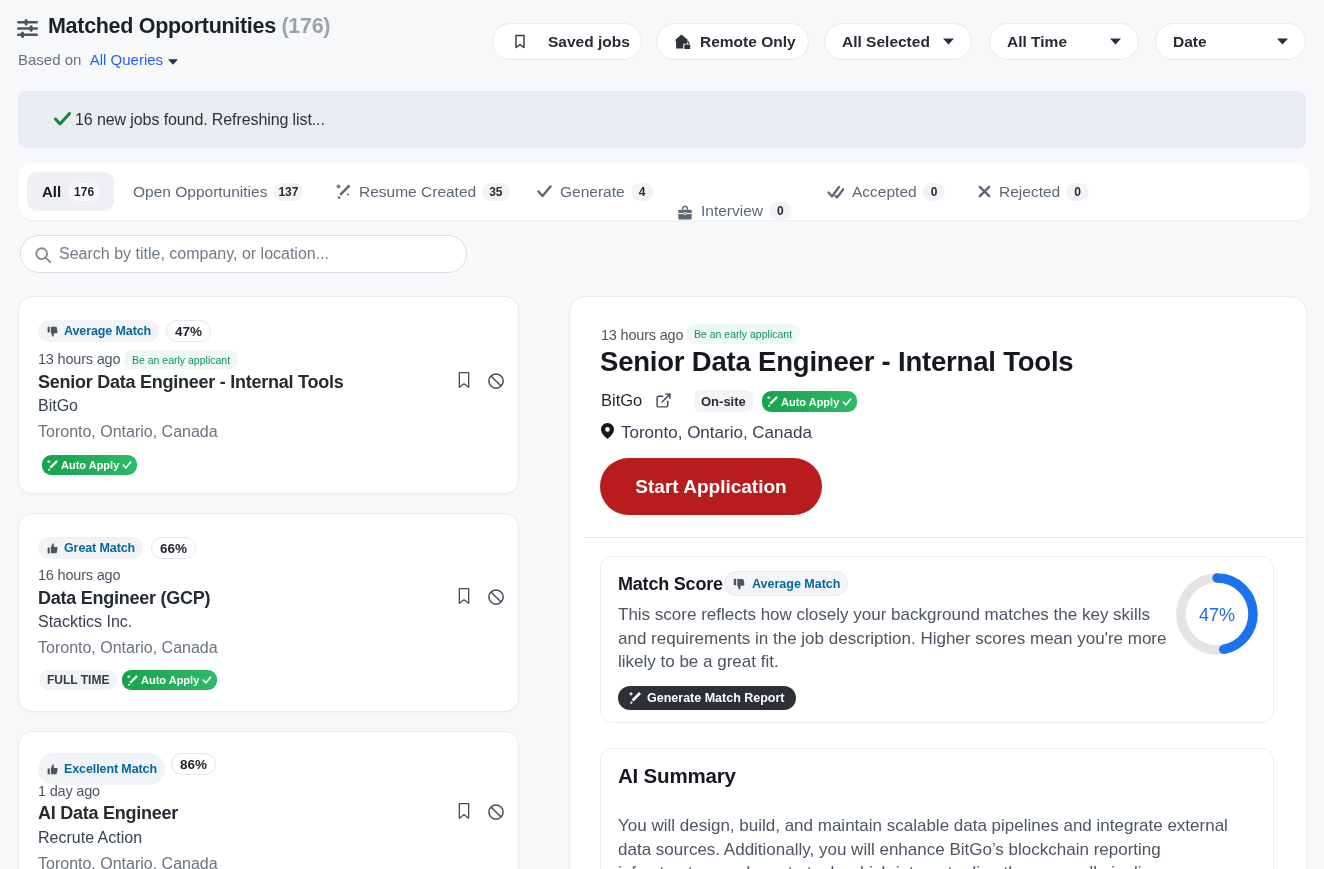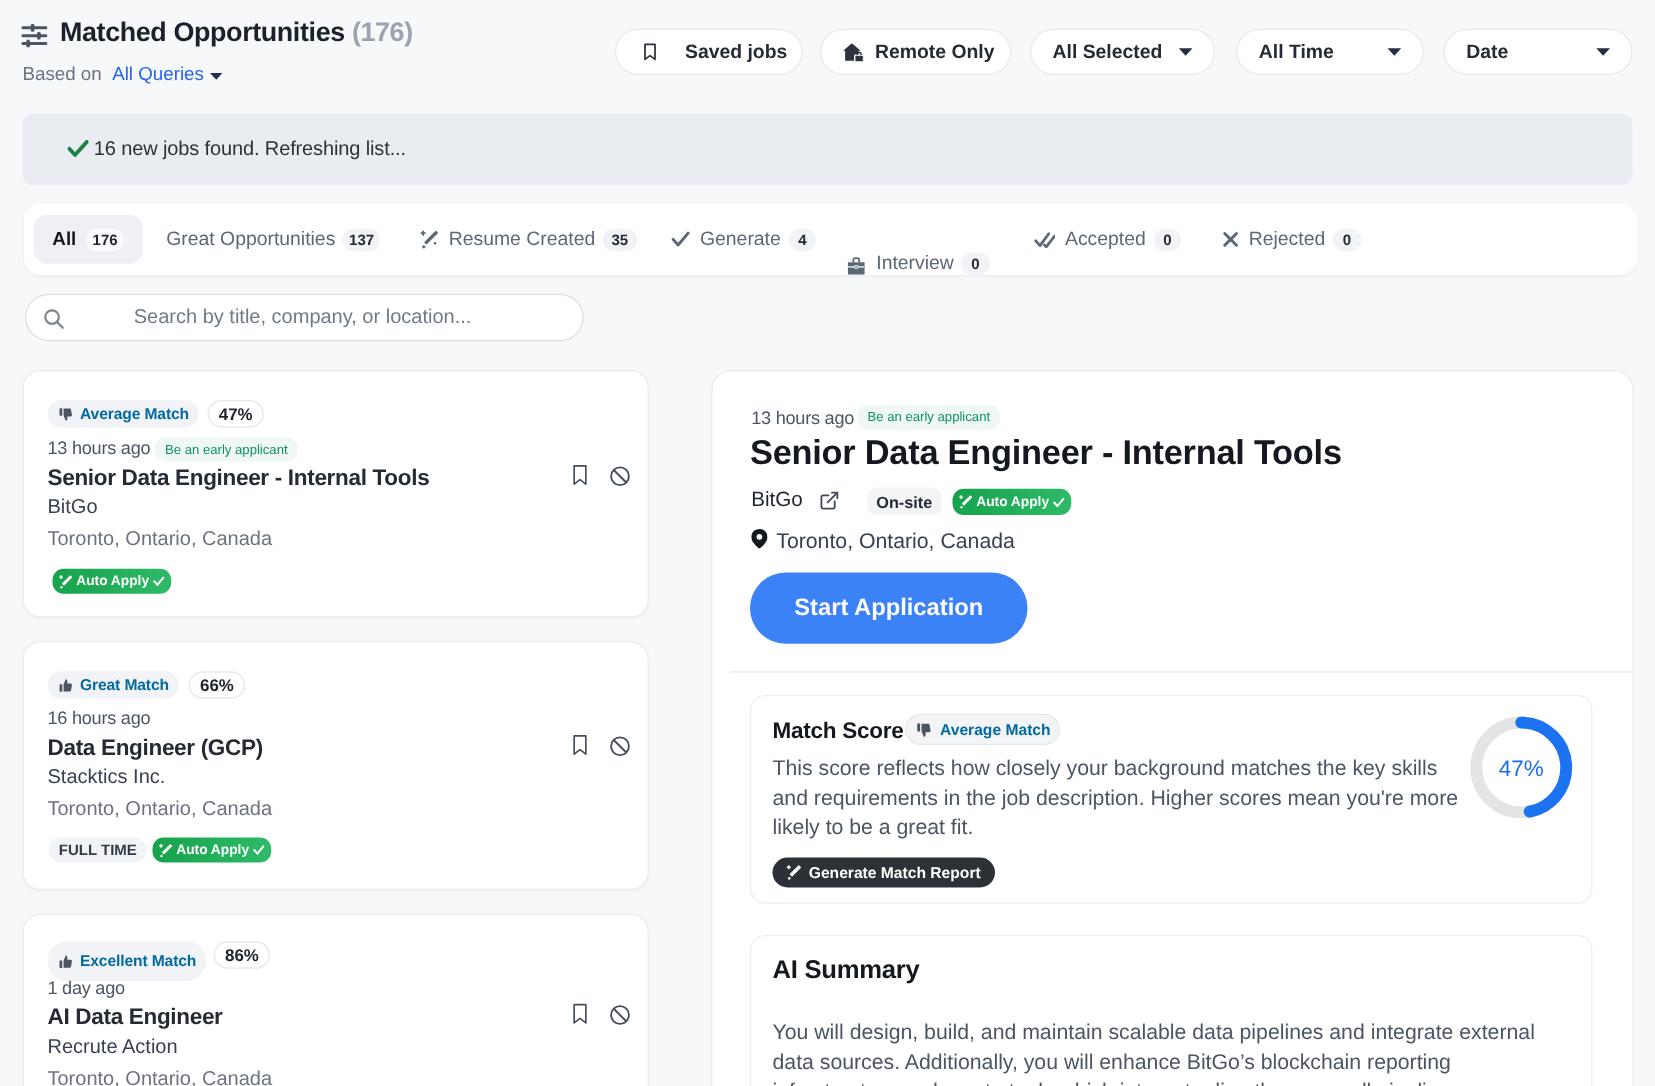--- a/index.html
+++ b/index.html
@@ -81,7 +81,7 @@
     <span class="pill" style="background:#fafbfc; margin-left:8px; height:18px; padding:0 5px; font-size:12px; font-weight:bold; color:#1f2530;">176</span>
   </div>
   <div class="abs" style="left:114px; top:0; height:57px; display:flex; align-items:center; font-size:15.5px; color:#5d6877;">
-    <span>Great Opportunities</span>
+    <span>Open Opportunities</span>
     <span class="pill" style="background:#f1f3f6; margin-left:6px; height:18px; padding:0 5px; font-size:12px; font-weight:bold; color:#252b33;">137</span>
   </div>
   <div class="abs" style="left:317px; top:0; height:57px; display:flex; align-items:center; font-size:15.5px; color:#5d6877;">

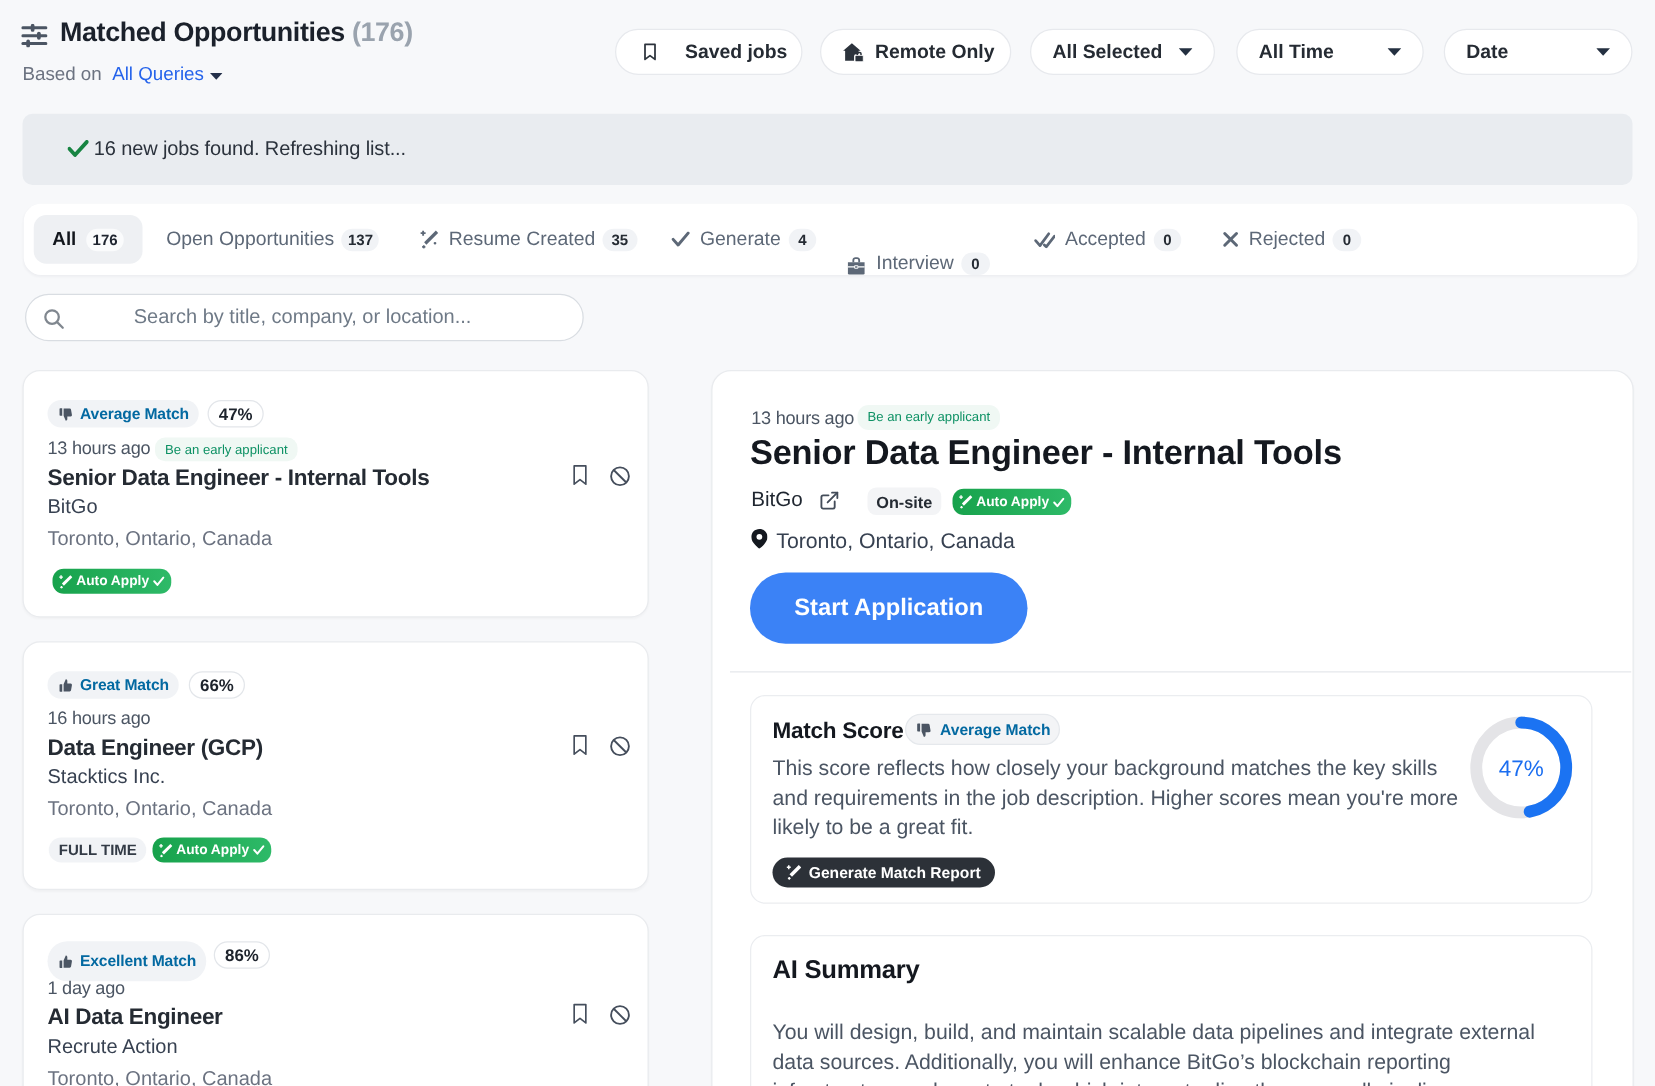--- a/index.html
+++ b/index.html
@@ -138,7 +138,7 @@
       <circle cx="8.5" cy="8.5" r="6" fill="none" stroke="#80878f" stroke-width="2"></circle>
       <line x1="13" y1="13" x2="18" y2="18" stroke="#80878f" stroke-width="2" stroke-linecap="round"></line>
     </svg>
-  <div class="abs" style="left:38px; top:9px; font-size:16px; color:#6f7a87;margin-left:48px;">Search by title, company, or location...</div>
+  <div class="abs" style="left:38px; top:9px; font-size:16px; color:#6f7a87;">Search by title, company, or location...</div>
 </div>
 
 <div class="card" style="left:18px; top:296px; width:501px; height:198px;"></div>

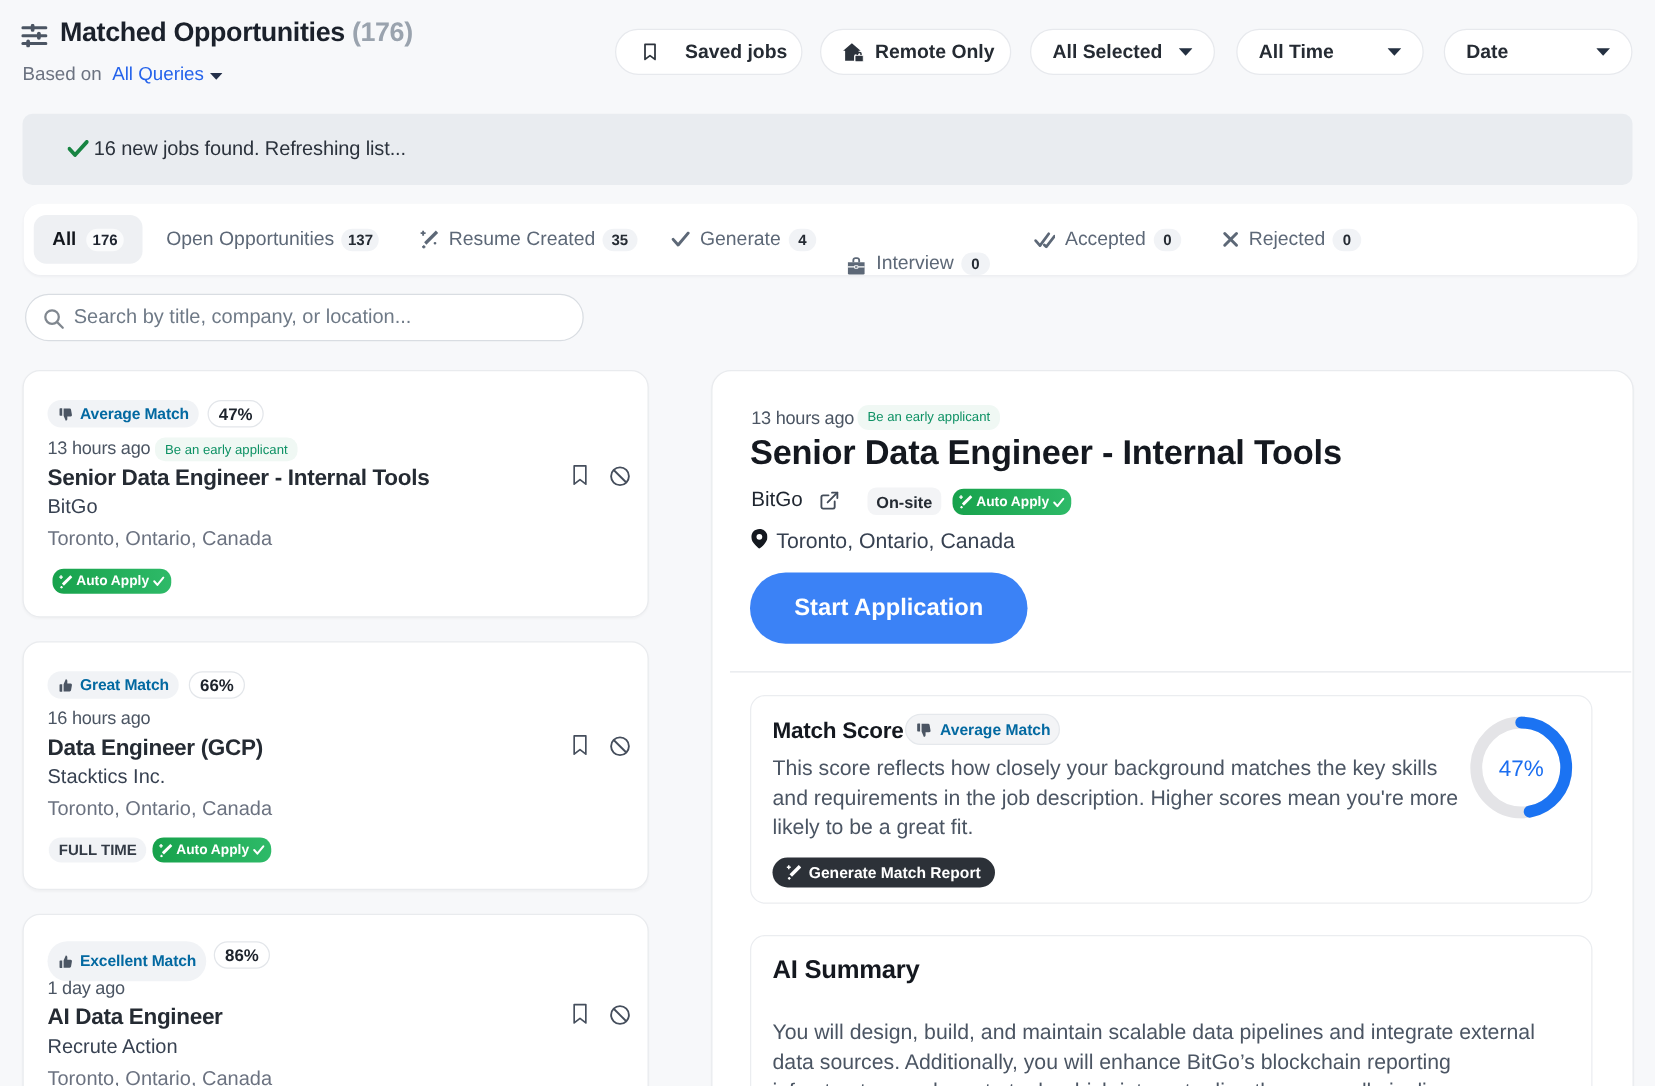--- a/index.html
+++ b/index.html
@@ -248,7 +248,7 @@
     <path d="M7 0C3.1 0 0 3.1 0 6.9 0 12.1 7 17 7 17s7-4.9 7-10.1C14 3.1 10.9 0 7 0zm0 9.3a2.5 2.5 0 1 1 0-5 2.5 2.5 0 0 1 0 5z" fill="#14181f"></path>
   </svg>
 <div class="abs" style="left:621px; top:423px; font-size:17px; color:#374151;">Toronto, Ontario, Canada</div>
-<div class="abs" style="left:600px; top:458px; width:222px; height:57px; background:#3b82f6; border-radius:29px; display:flex; align-items:center; justify-content:center; color:#fff; font-weight:bold; font-size:19px;">Start Application</div>
+<div class="abs" style="left:600px; top:458px; width:222px; height:57px; background:#b91c1c; border-radius:29px; display:flex; align-items:center; justify-content:center; color:#fff; font-weight:bold; font-size:19px;">Start Application</div>
 <div class="abs" style="left:584px; top:537px; width:721px; height:1px; background:#e5e7eb;"></div>
 
 <div class="abs" style="left:600px; top:556px; width:674px; height:167px; background:#fff; border:1px solid #ebedf0; border-radius:12px;"></div>

